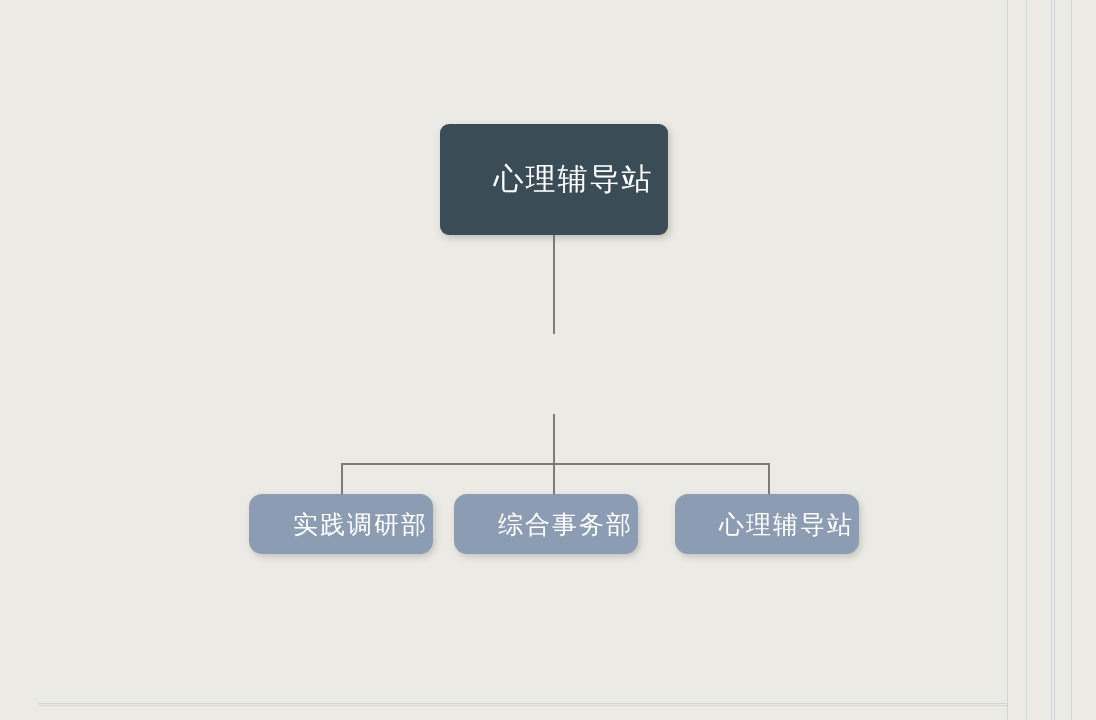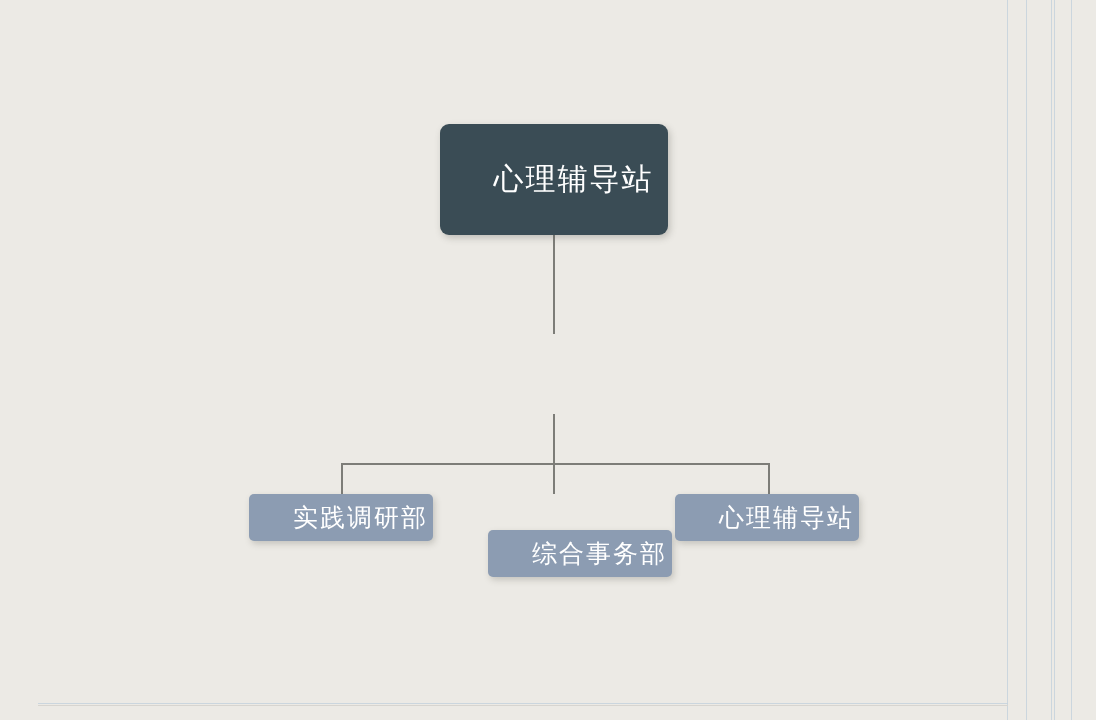--- a/index.html
+++ b/index.html
@@ -94,9 +94,9 @@
   .node-leaf {
     top: 494px;
     width: 184px;
-    height: 47px;
+    height: 60px;
     background: #8c9cb2;
-    border-radius: 5px;
+    border-radius: 13px;
     font-size: 25px;
     box-shadow: 2px 3px 6px rgba(90, 88, 82, 0.26);
   }

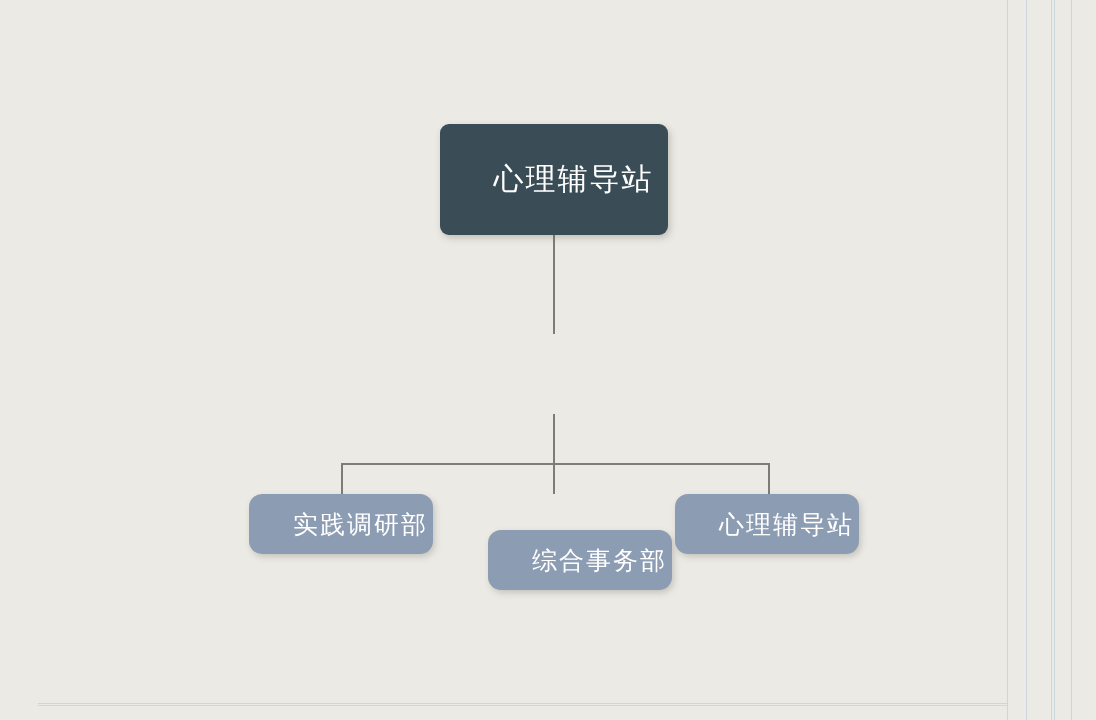--- a/index.html
+++ b/index.html
@@ -102,7 +102,7 @@
   }
 
   .leaf-0 { left: 249px; }
-  .leaf-1 { left: 488px; margin-top: 36px; }
+  .leaf-1 { left: 454px; }
   .leaf-2 { left: 675px; }
 </style>
 </head>

